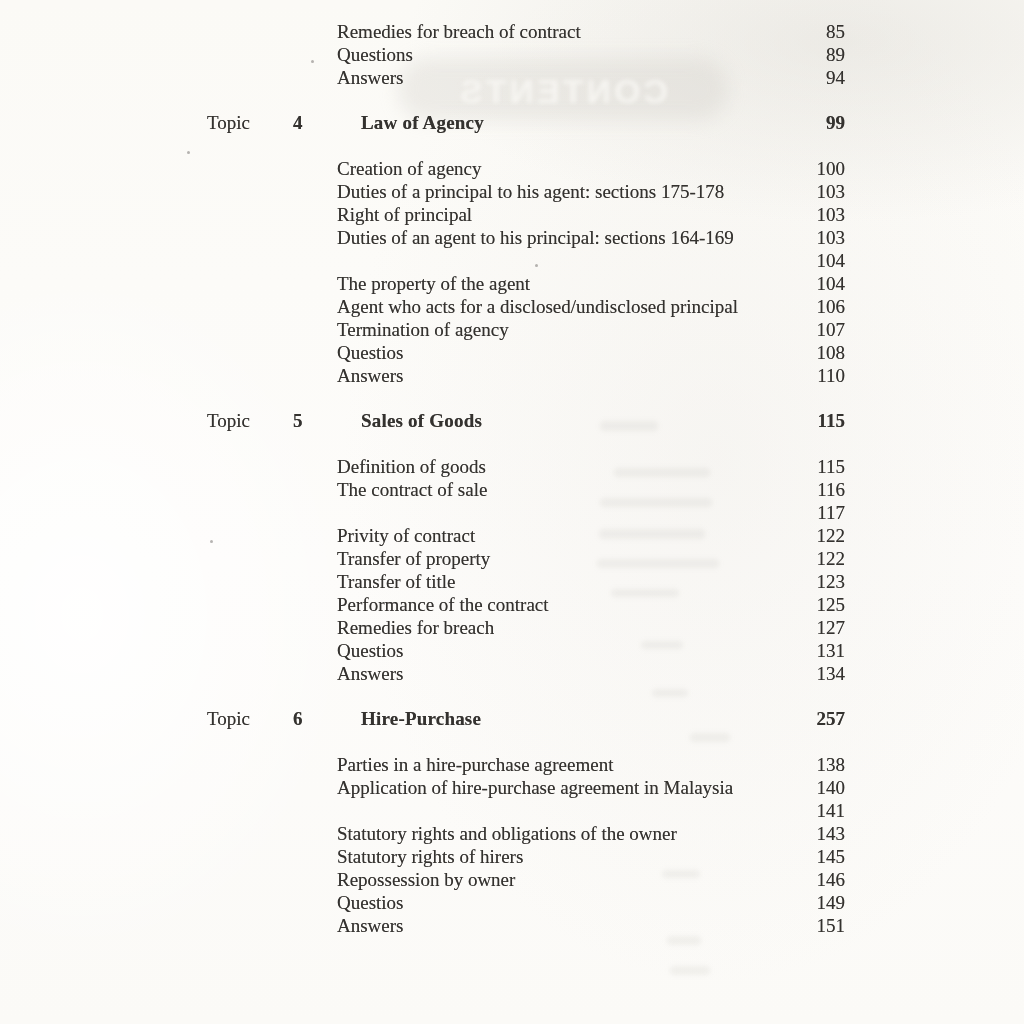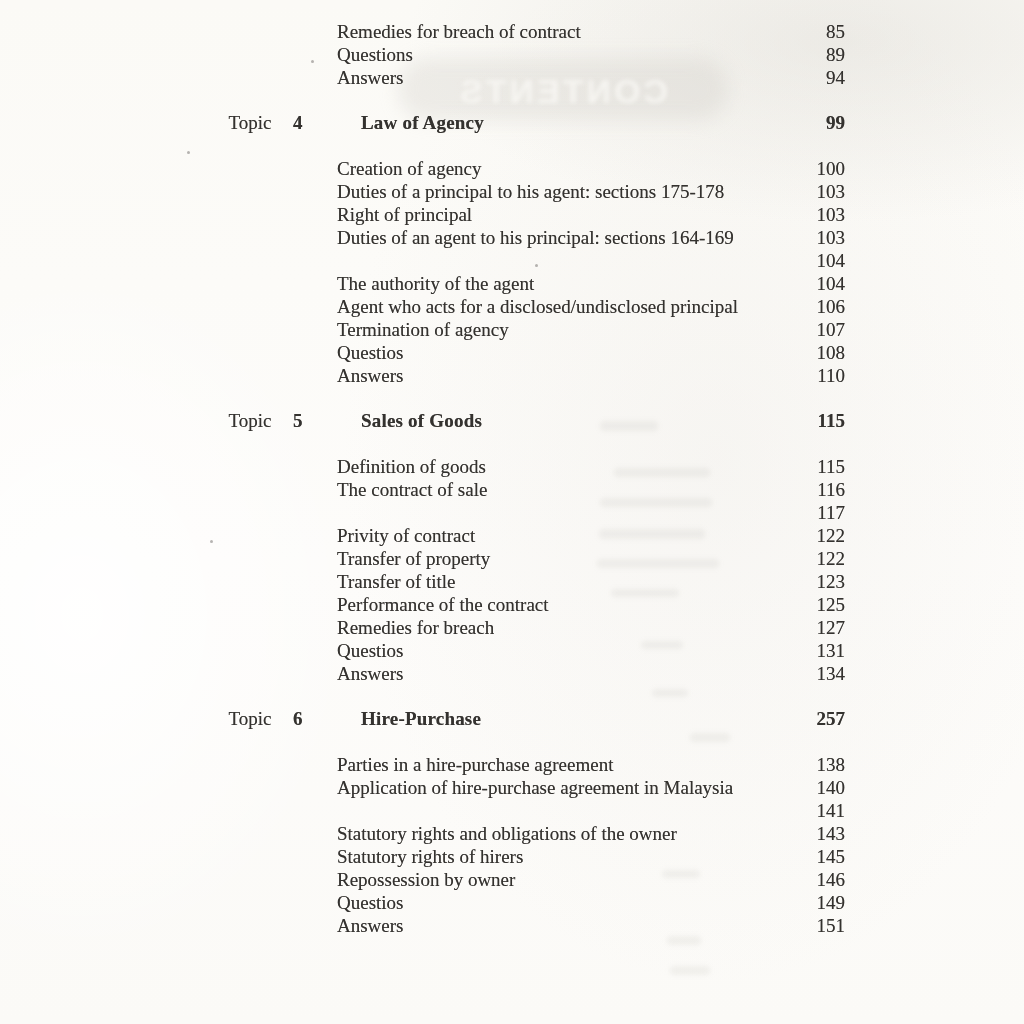--- a/index.html
+++ b/index.html
@@ -41,7 +41,7 @@
     text-align: right;
   }
   .topic-row { margin: 22px 0 23px 0; }
-  .topic-word { width: 86px; text-align: center; }
+  .topic-word { width: 86px; }
   .topic-num { width: 44px; font-weight: bold; }
   .topic-title { font-weight: bold; letter-spacing: 0.2px; margin-left: 24px; }
   .topic-row .page-num { font-weight: bold; }

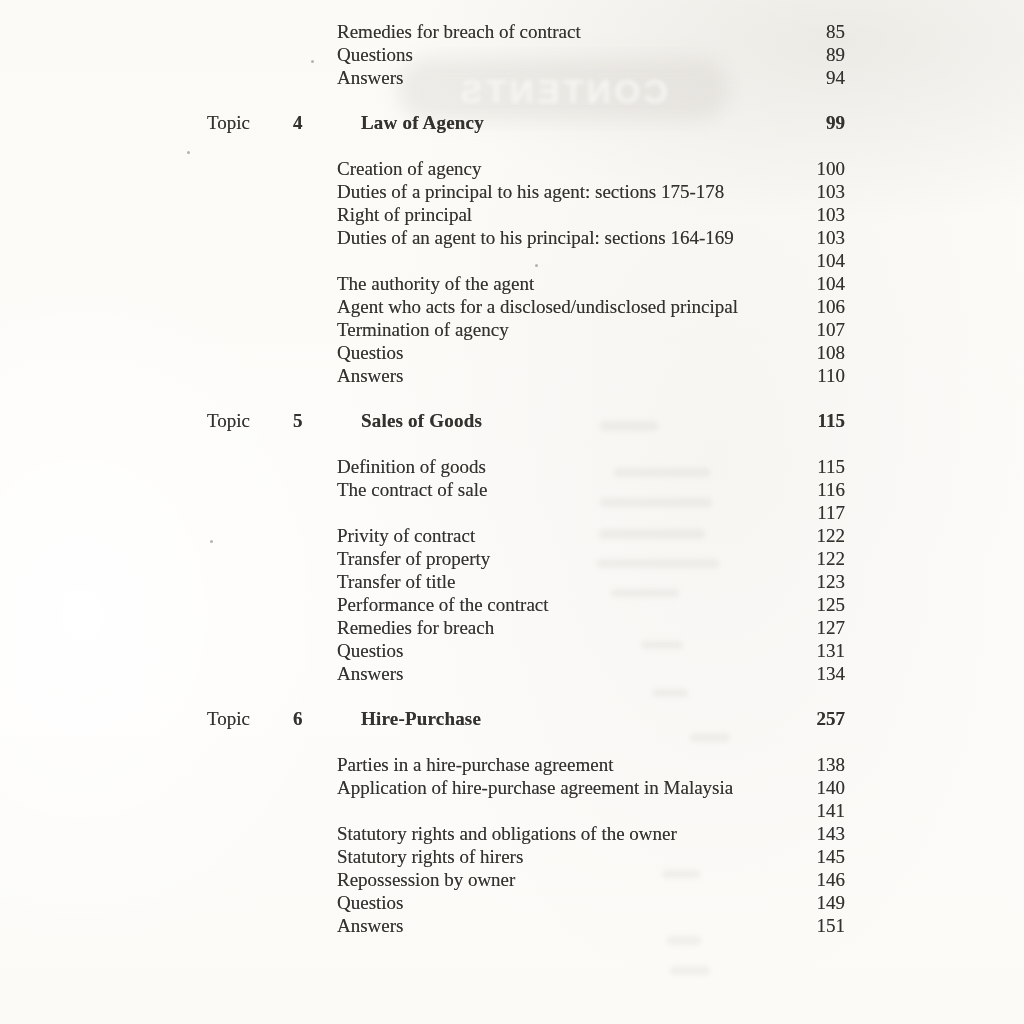--- a/index.html
+++ b/index.html
@@ -147,7 +147,7 @@
       <span class="page-num">104</span>
     </div>
     <div class="row entry-row">
-      <span class="label">The authority of the agent</span>
+      <span class="label">The property of the agent</span>
       <span class="page-num">104</span>
     </div>
     <div class="row entry-row">

